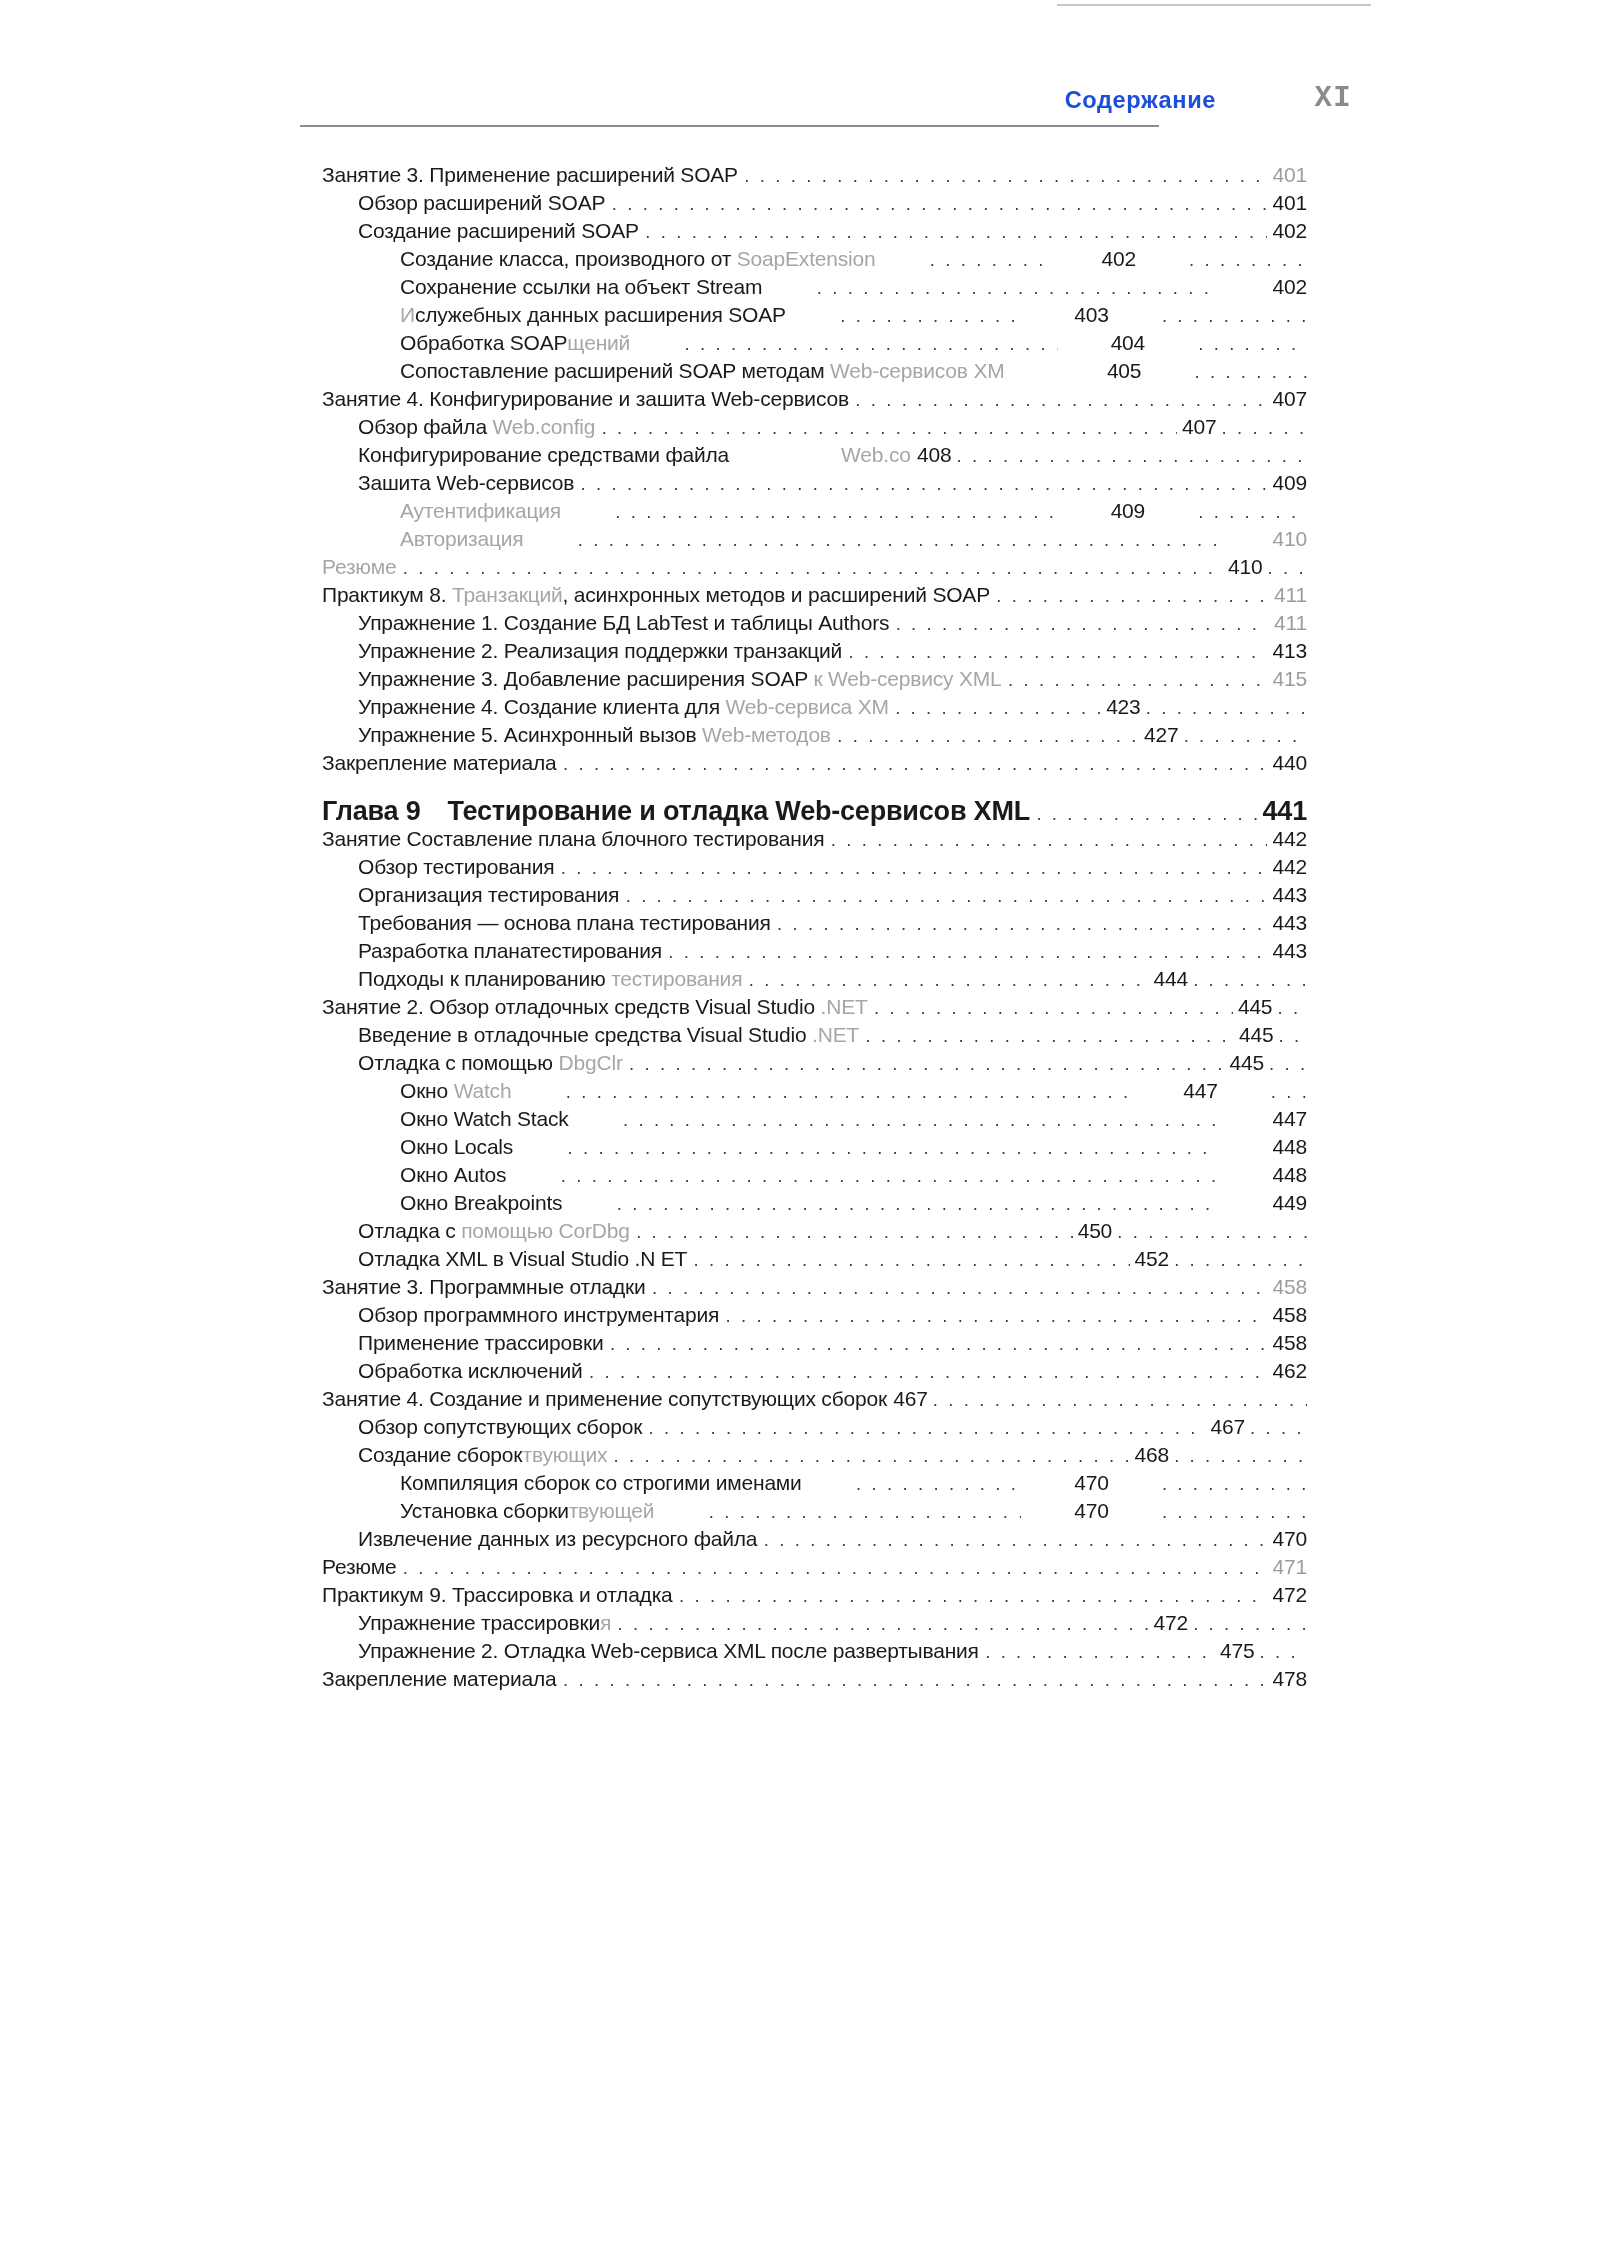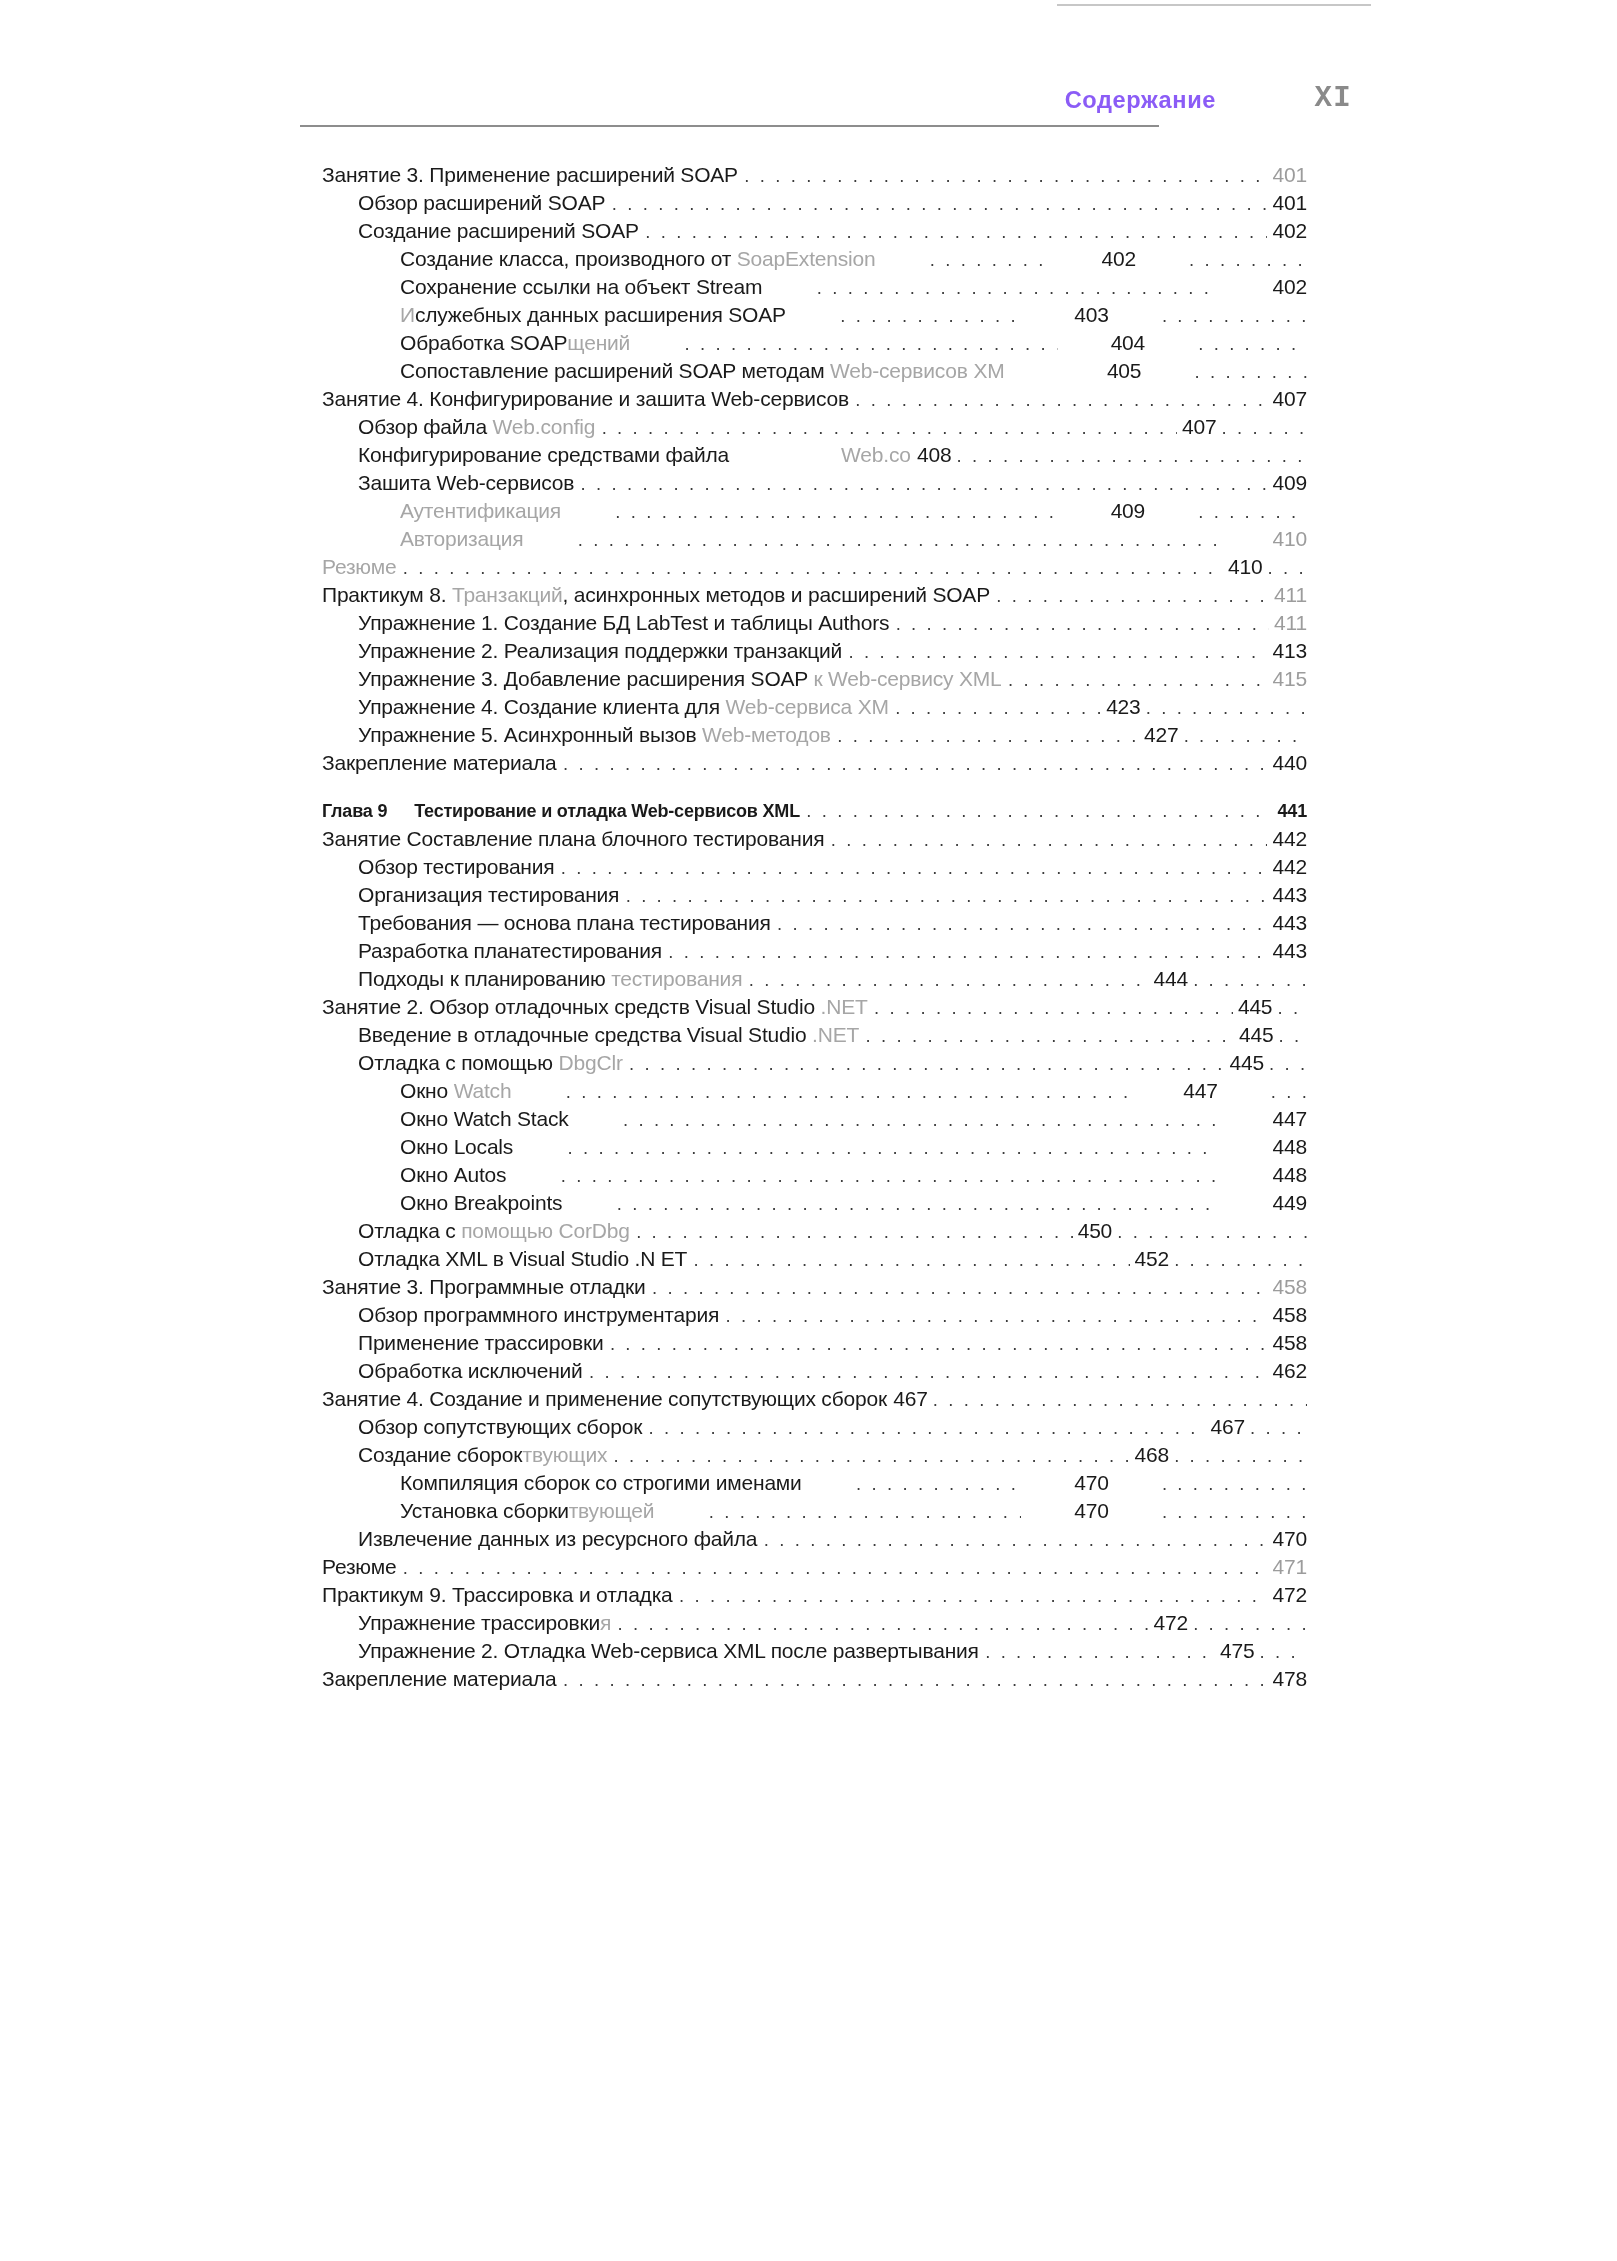--- a/index.html
+++ b/index.html
@@ -14,7 +14,7 @@
   .topmark{position:absolute;top:3.8px;left:1057px;width:314px;height:1.9px;background:#c7c7c7;}
   .hdr-title{
     position:absolute;top:87px;right:401px;
-    font-size:23.6px;font-weight:bold;color:#8b5cf6;letter-spacing:0.6px;
+    font-size:23.6px;font-weight:bold;color:#1d4ed8;letter-spacing:0.6px;
   }
   .hdr-page{
     position:absolute;top:82px;right:265px;

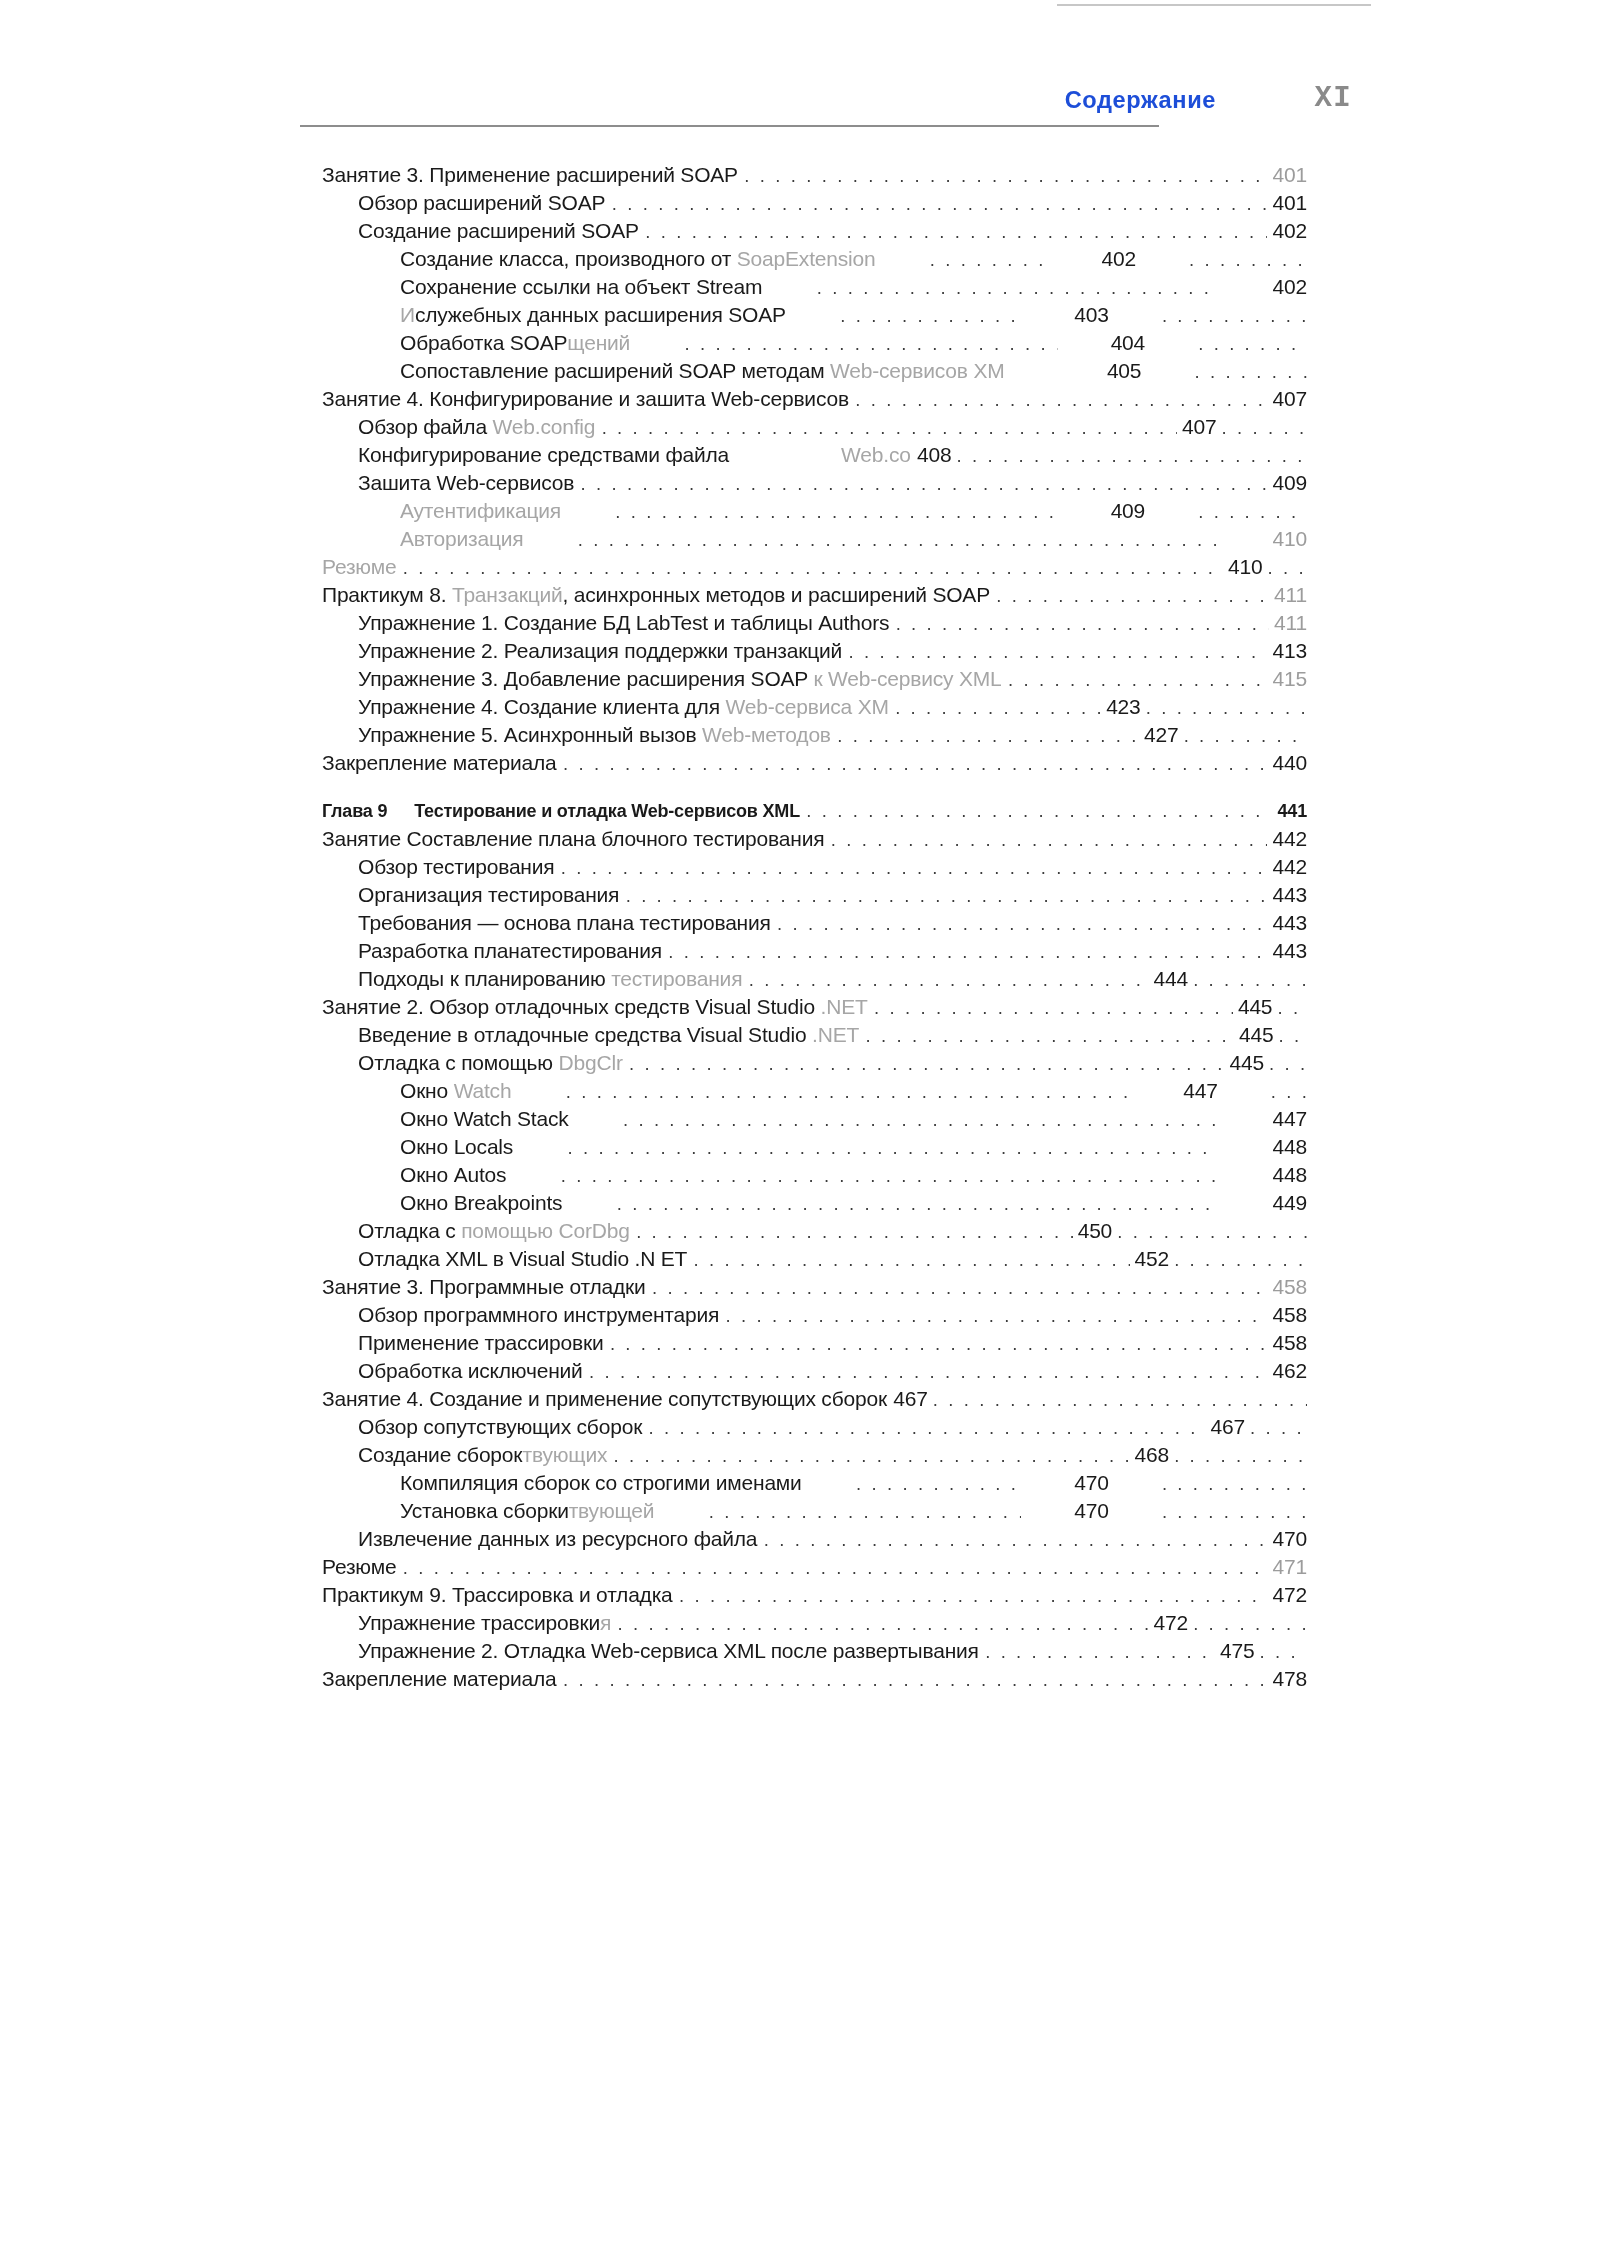--- a/index.html
+++ b/index.html
@@ -32,7 +32,7 @@
   }
   .row.lvl1{padding-left:36px;}
   .row.lvl2{padding-left:78px;gap:48px;}
-  .row.bold{font-weight:bold;font-size:18px;}
+  .row.bold{font-weight:bold;font-size:27px;}
   .row.gap{margin-top:20.4px;}
   .title{flex:0 0 auto;}
   .faded{color:#a6a6a6;}

